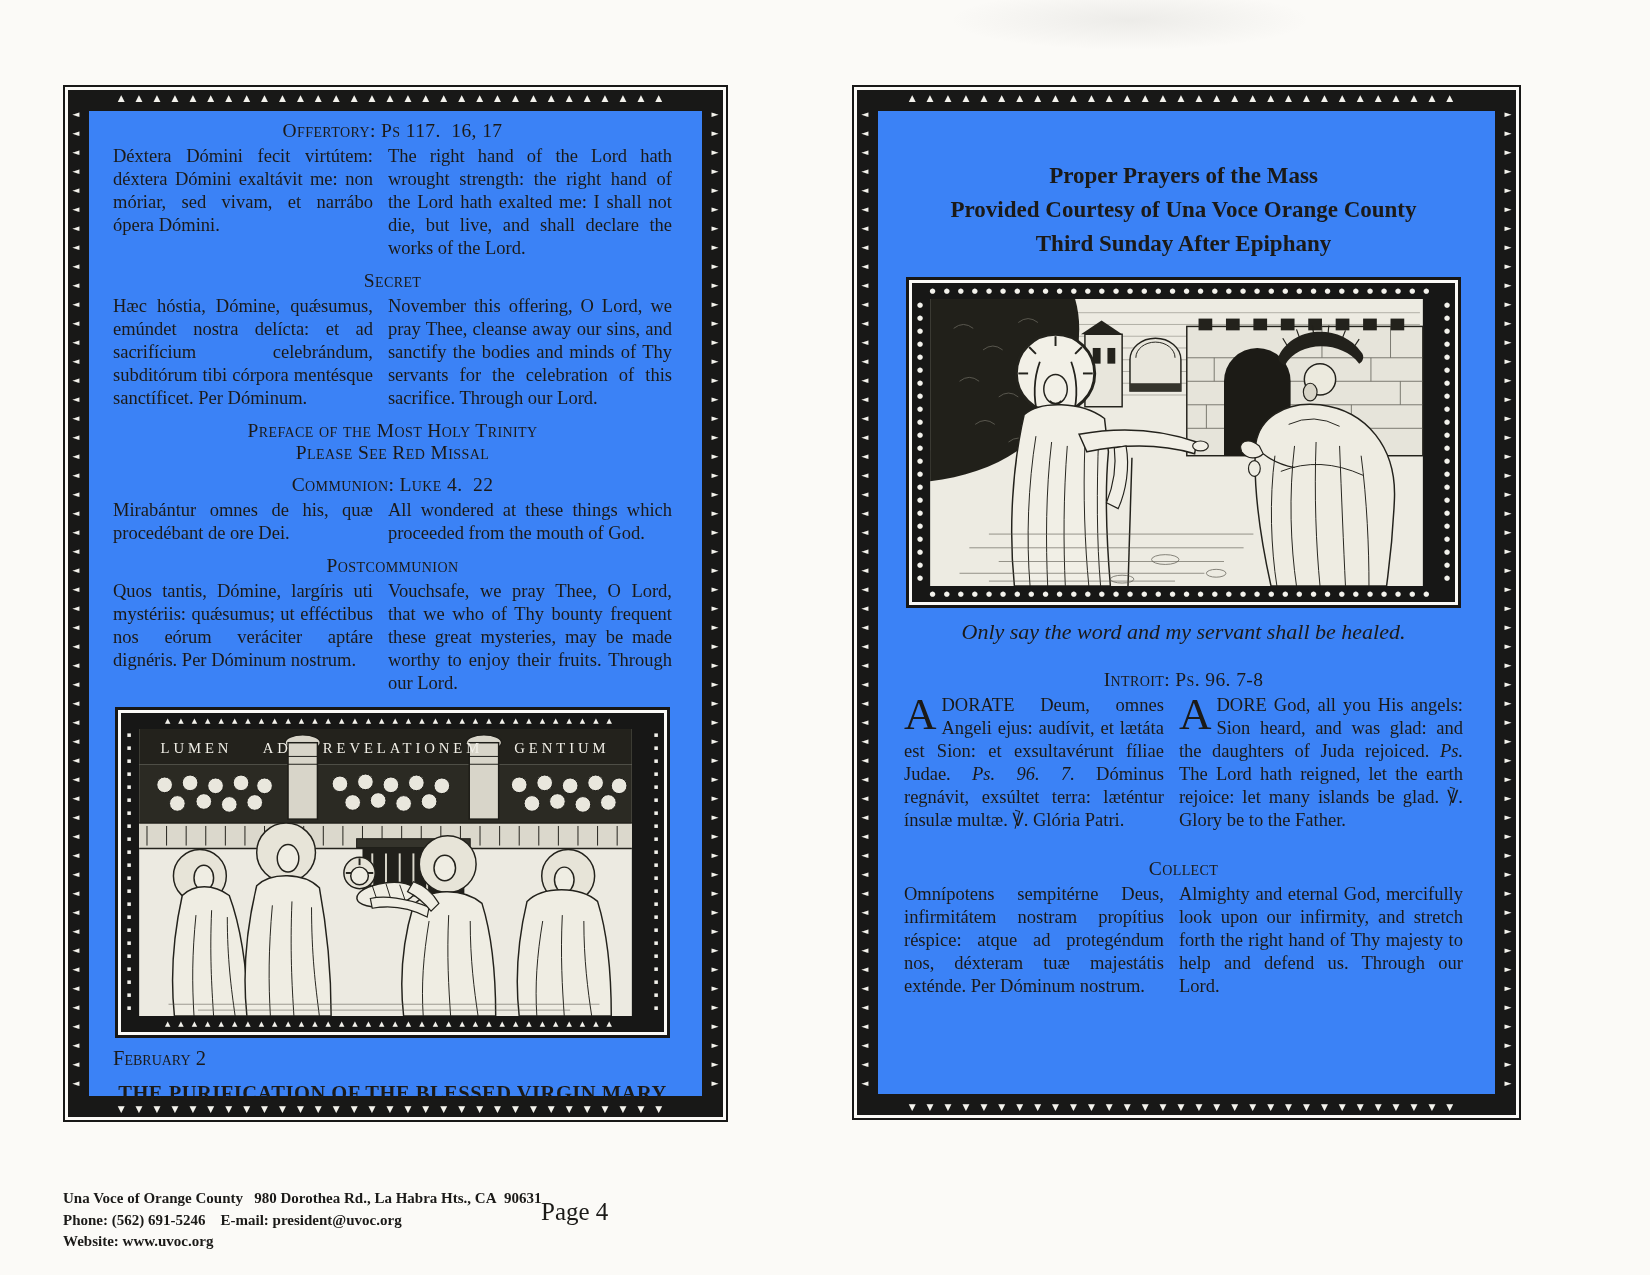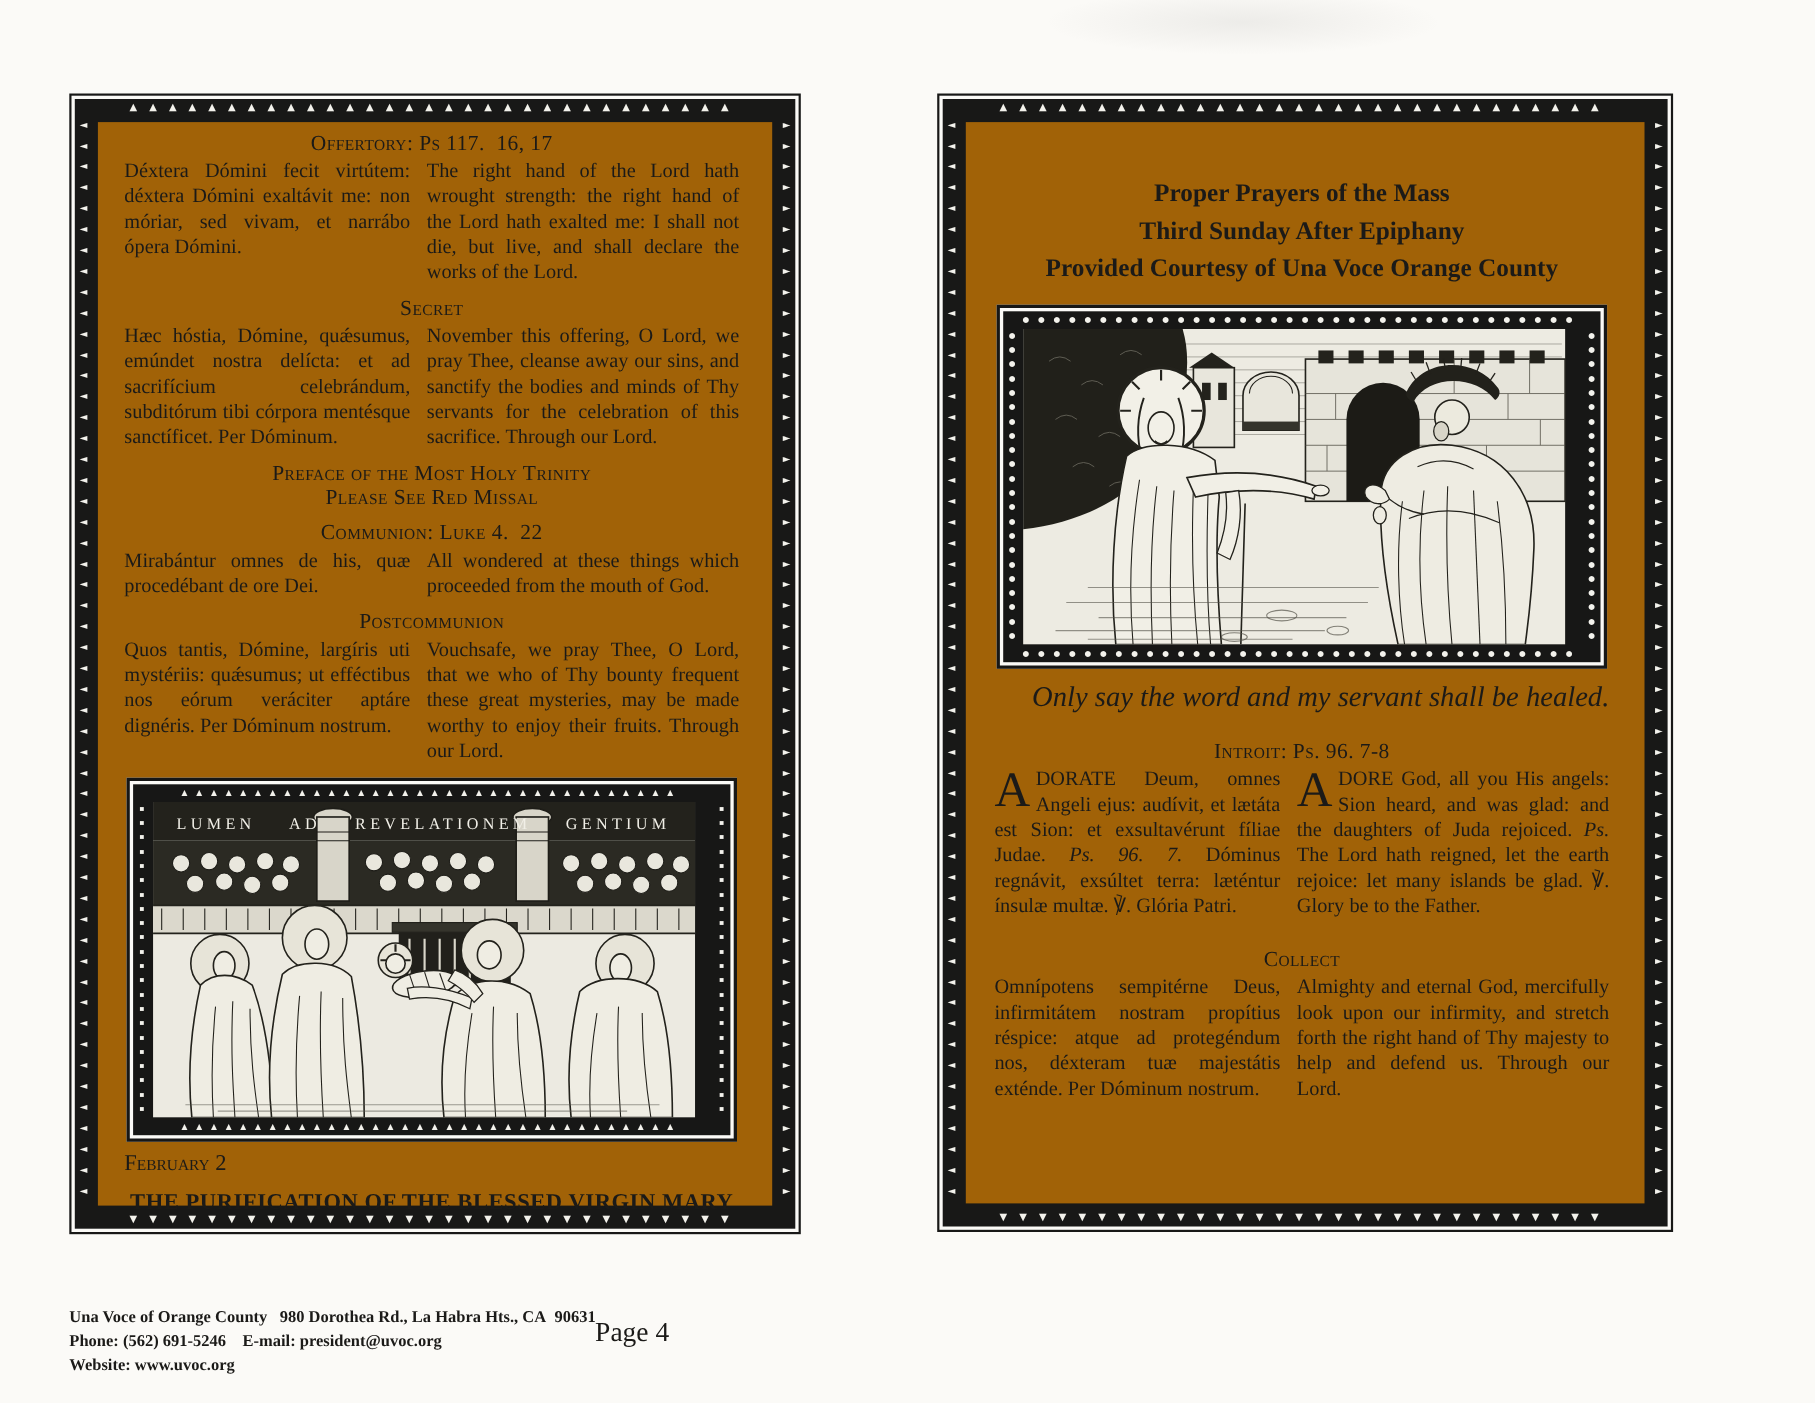--- a/index.html
+++ b/index.html
@@ -24,7 +24,7 @@
   .tri-col{top:15px;bottom:15px;width:16px;line-height:19px;font-size:9px;
     text-align:center;white-space:pre;}
   .col-left{left:0;}.col-right{right:0;}
-  .page-inner{position:absolute;inset:21px;background:#a16207;}
+  .page-inner{position:absolute;inset:21px;background:#3b82f6;}
 
   
   .inner-pad-l{padding:6px 30px 0 24px;}

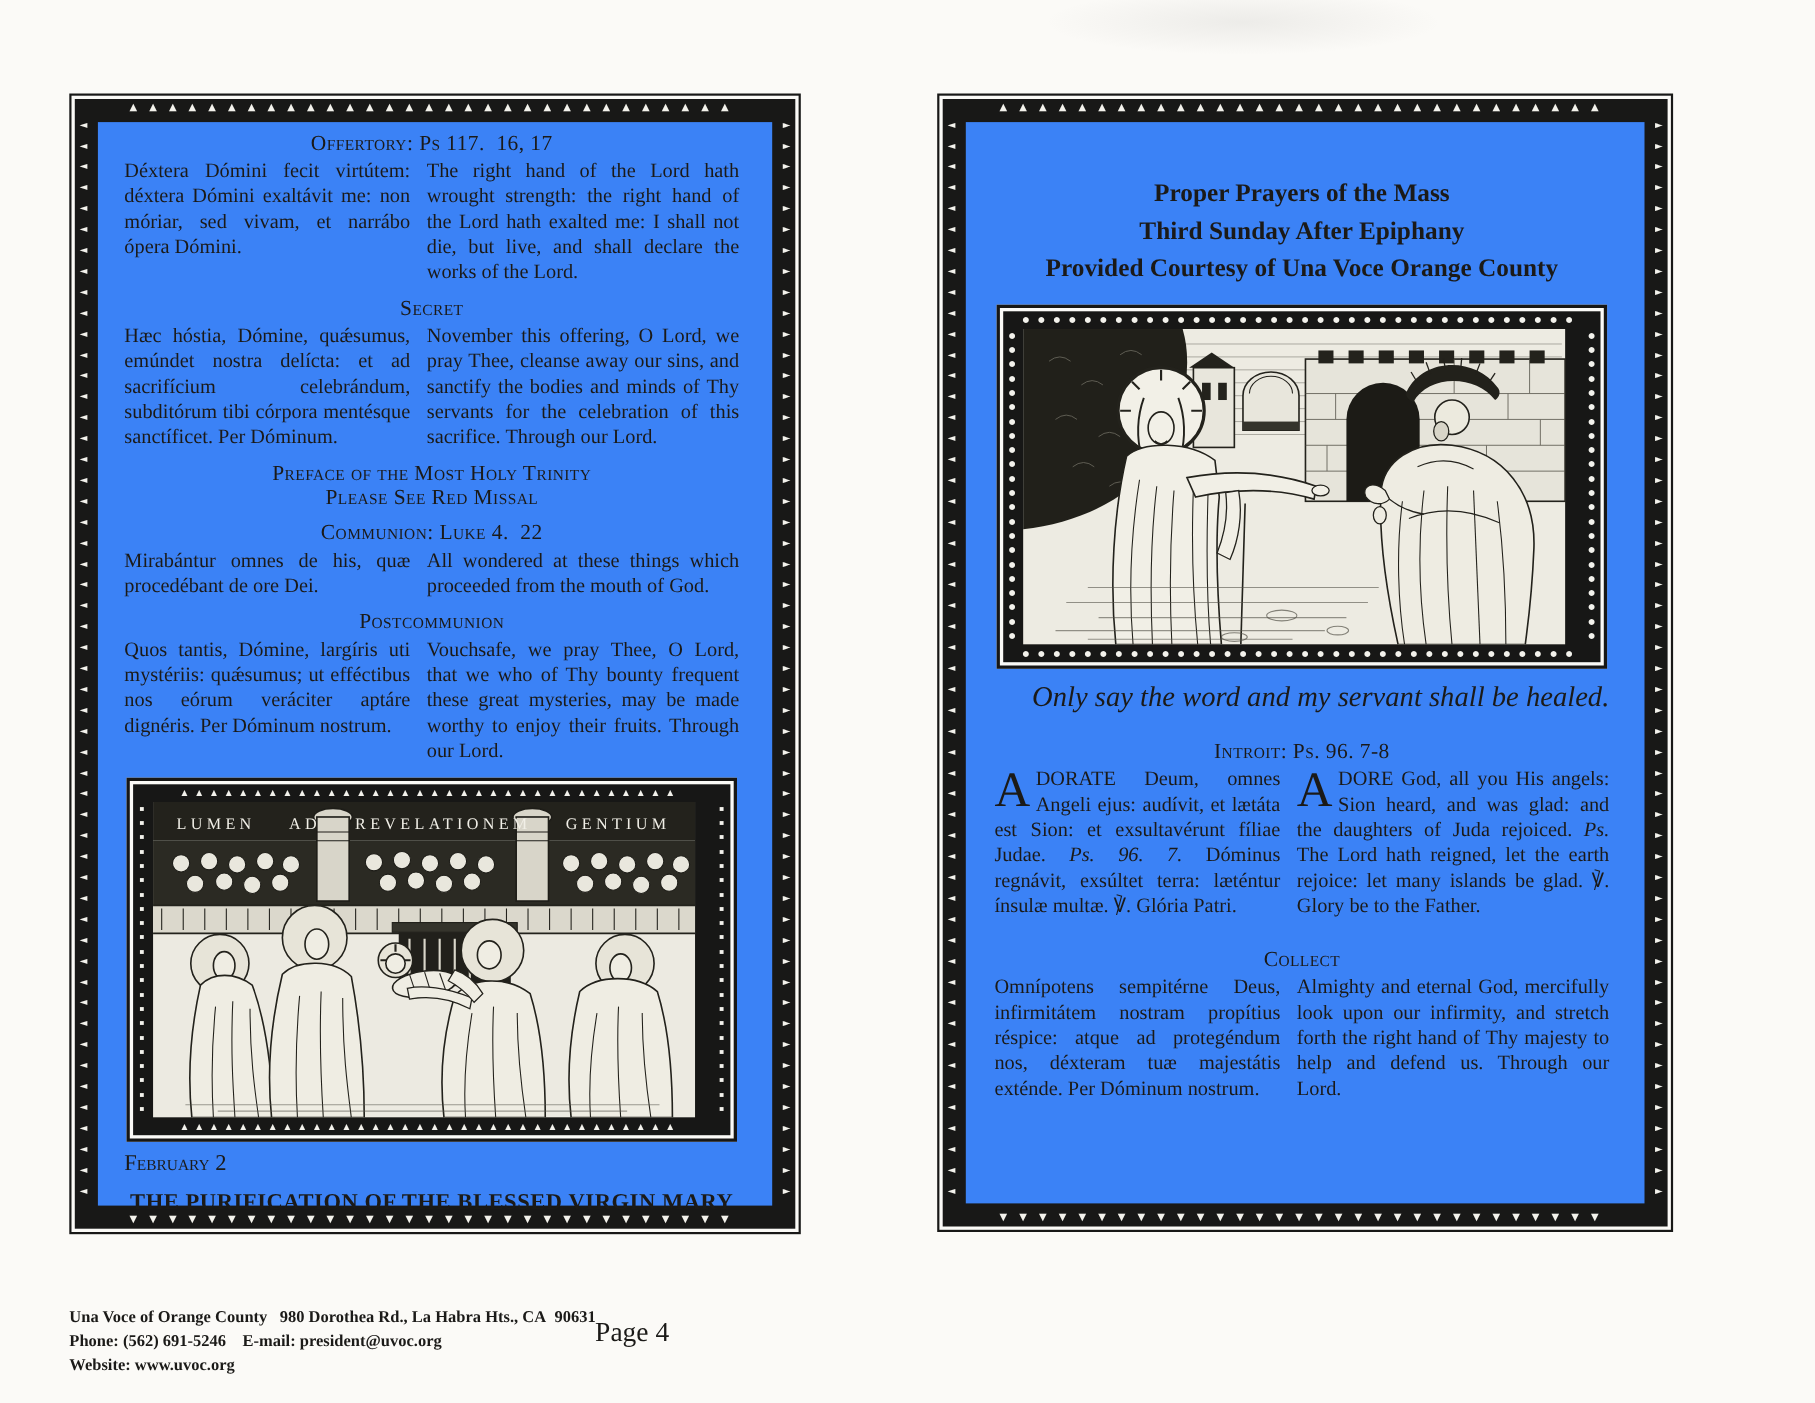--- a/index.html
+++ b/index.html
@@ -554,8 +554,8 @@
 
       <div class="title-block">
         <div>Proper Prayers of the Mass</div>
+        <div>Provided Courtesy of Una Voce Orange County</div>
         <div>Third Sunday After Epiphany</div>
-        <div>Provided Courtesy of Una Voce Orange County</div>
       </div>
 
       <div class="eng eng-right">

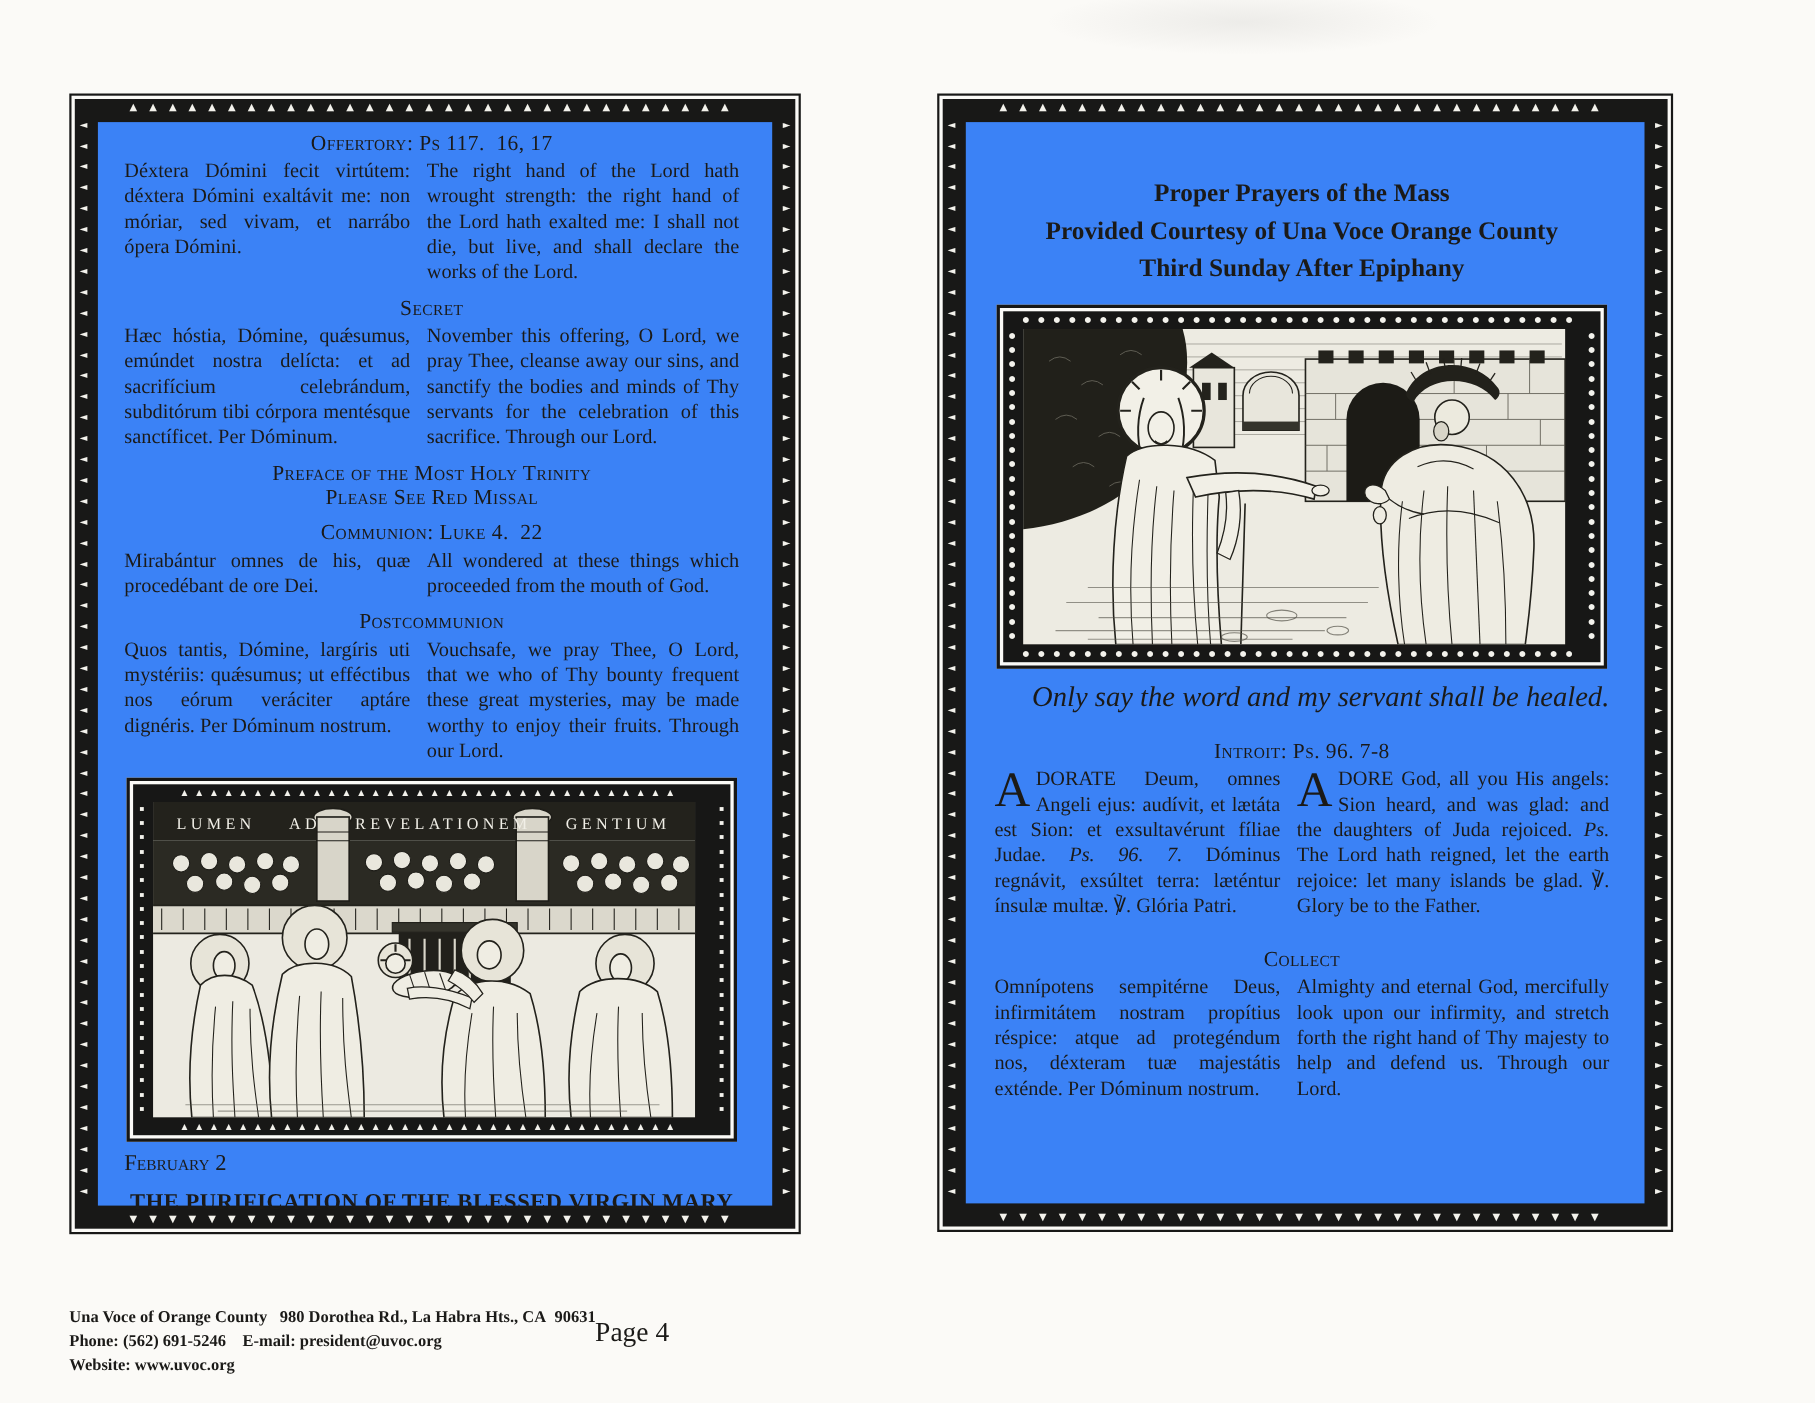--- a/index.html
+++ b/index.html
@@ -55,7 +55,7 @@
 
   .title-block{margin-top:42px;text-align:center;font-weight:bold;
     font-size:23px;line-height:34px;}
-  .caption-it{text-align:right;font-style:italic;font-size:26px;margin-top:11px;}
+  .caption-it{text-align:center;font-style:italic;font-size:22px;margin-top:11px;}
 
   
   .footer{position:absolute;left:63px;top:1188px;width:545px;text-align:left;

